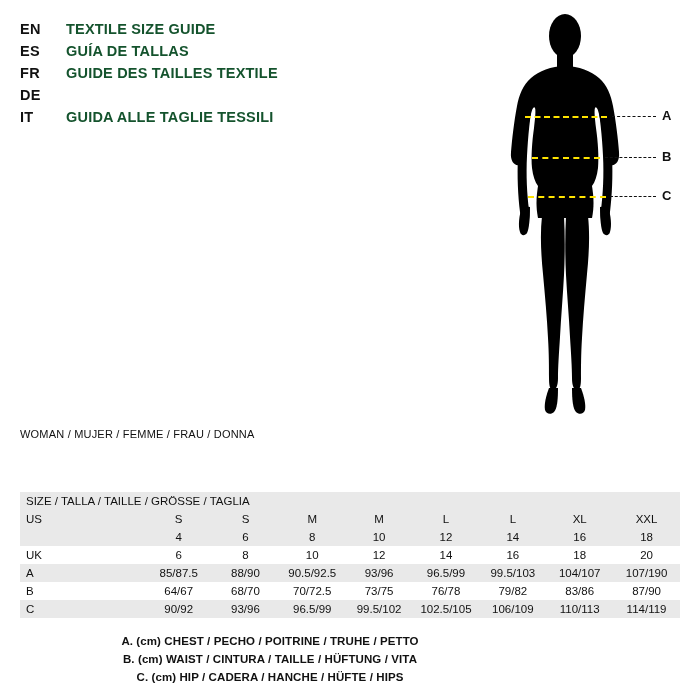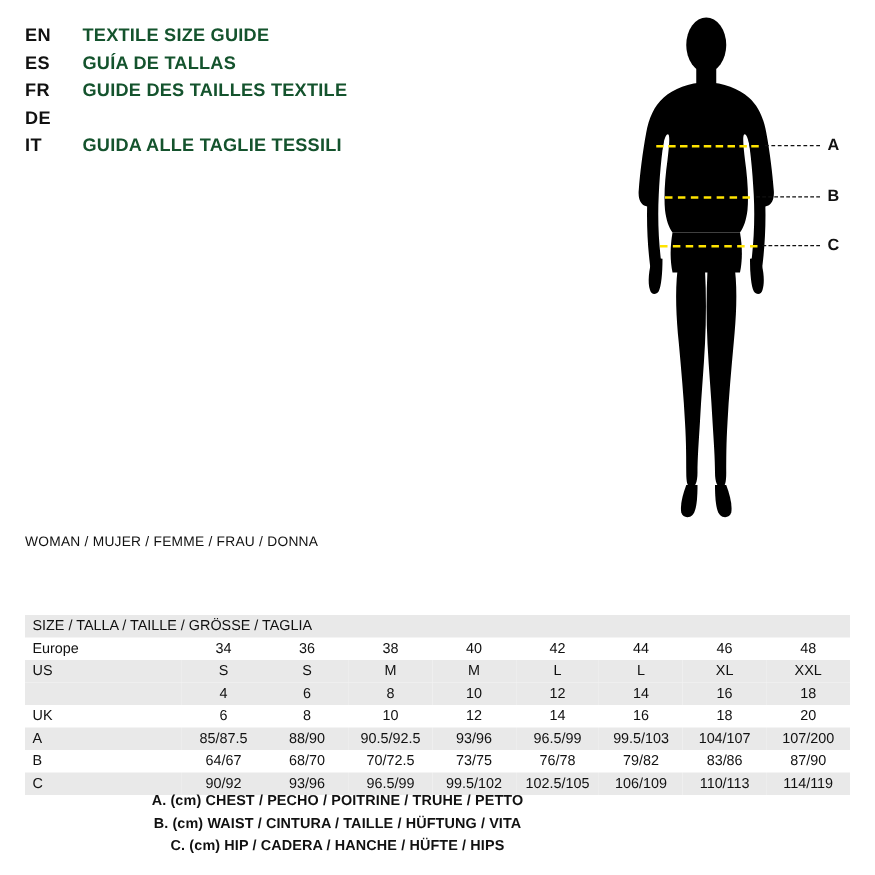--- a/index.html
+++ b/index.html
@@ -241,17 +241,6 @@
       <td class="label" colspan="9">SIZE / TALLA / TAILLE / GRÖSSE / TAGLIA</td>
     </tr>
 
-    <tr>
-      <td class="label">Europe</td>
-      <td class="val">34</td>
-      <td class="val">36</td>
-      <td class="val">38</td>
-      <td class="val">40</td>
-      <td class="val">42</td>
-      <td class="val">44</td>
-      <td class="val">46</td>
-      <td class="val">48</td>
-    </tr>
 
     <tr class="shaded">
       <td class="label">US</td>

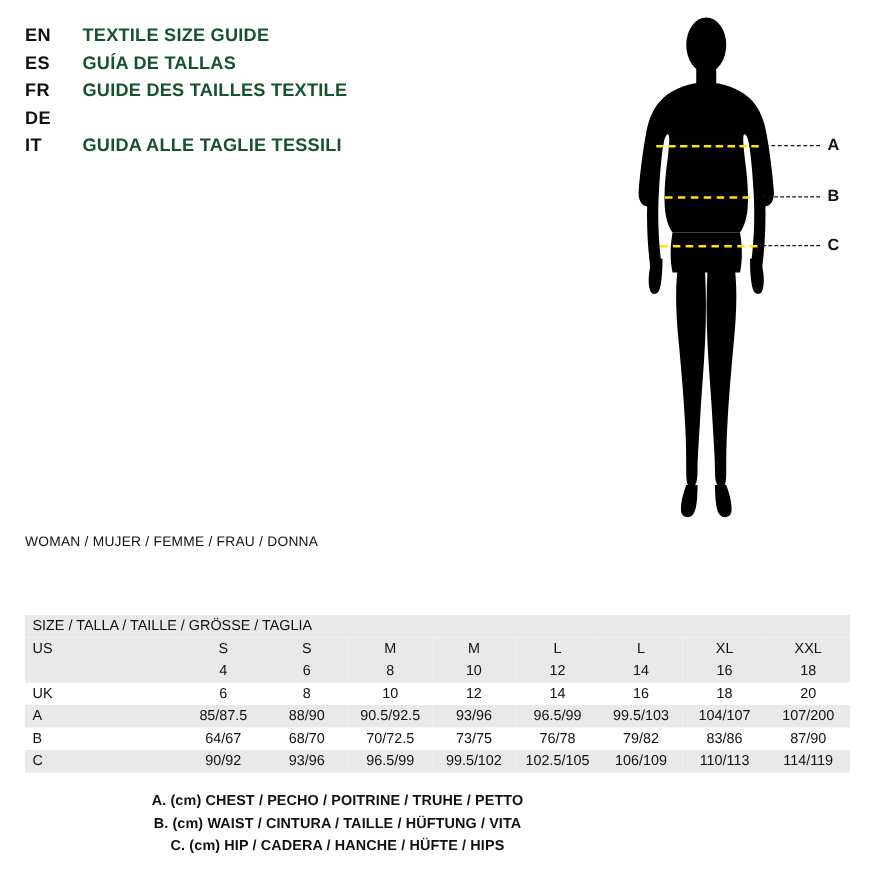--- a/index.html
+++ b/index.html
@@ -287,7 +287,7 @@
       <td class="val">96.5/99</td>
       <td class="val">99.5/103</td>
       <td class="val">104/107</td>
-      <td class="val">107/200</td>
+      <td class="val">107/190</td>
     </tr>
 
     <tr>

